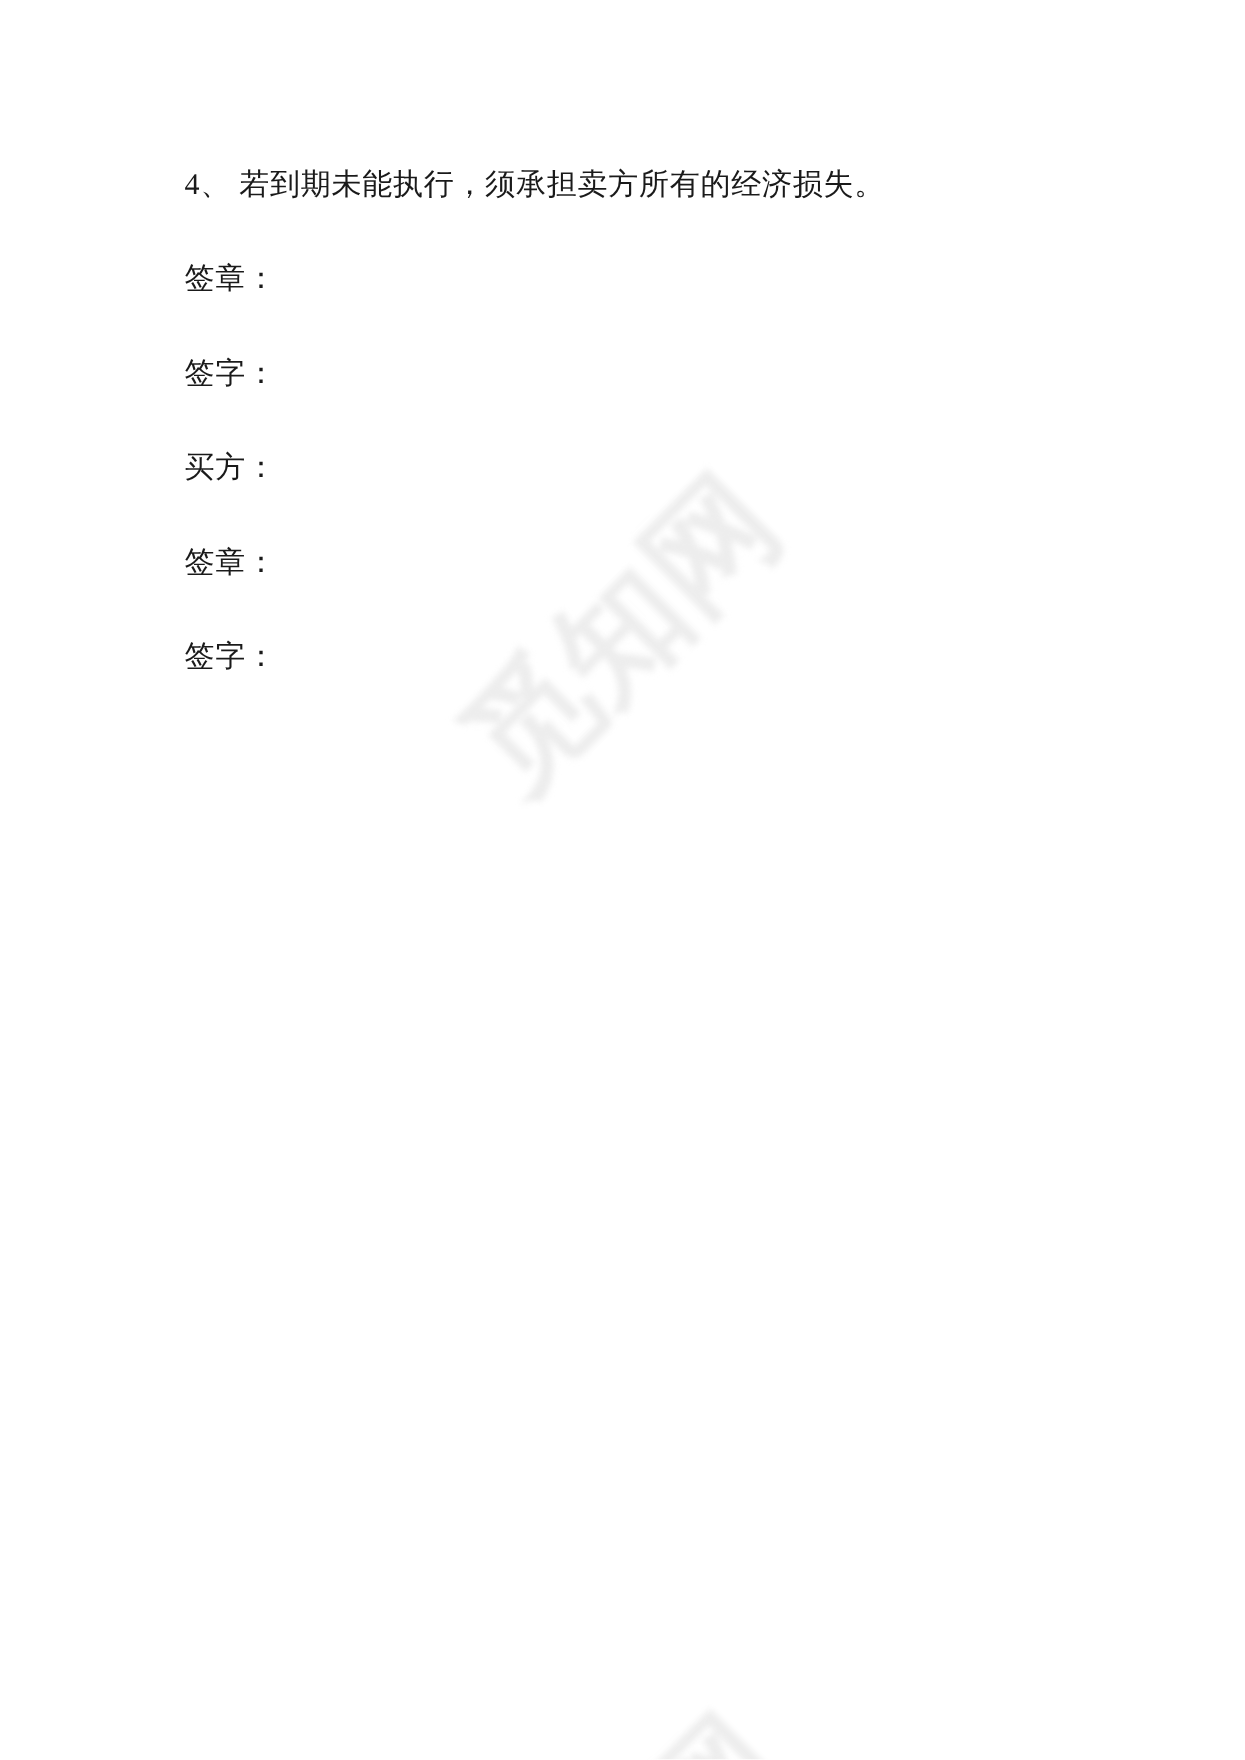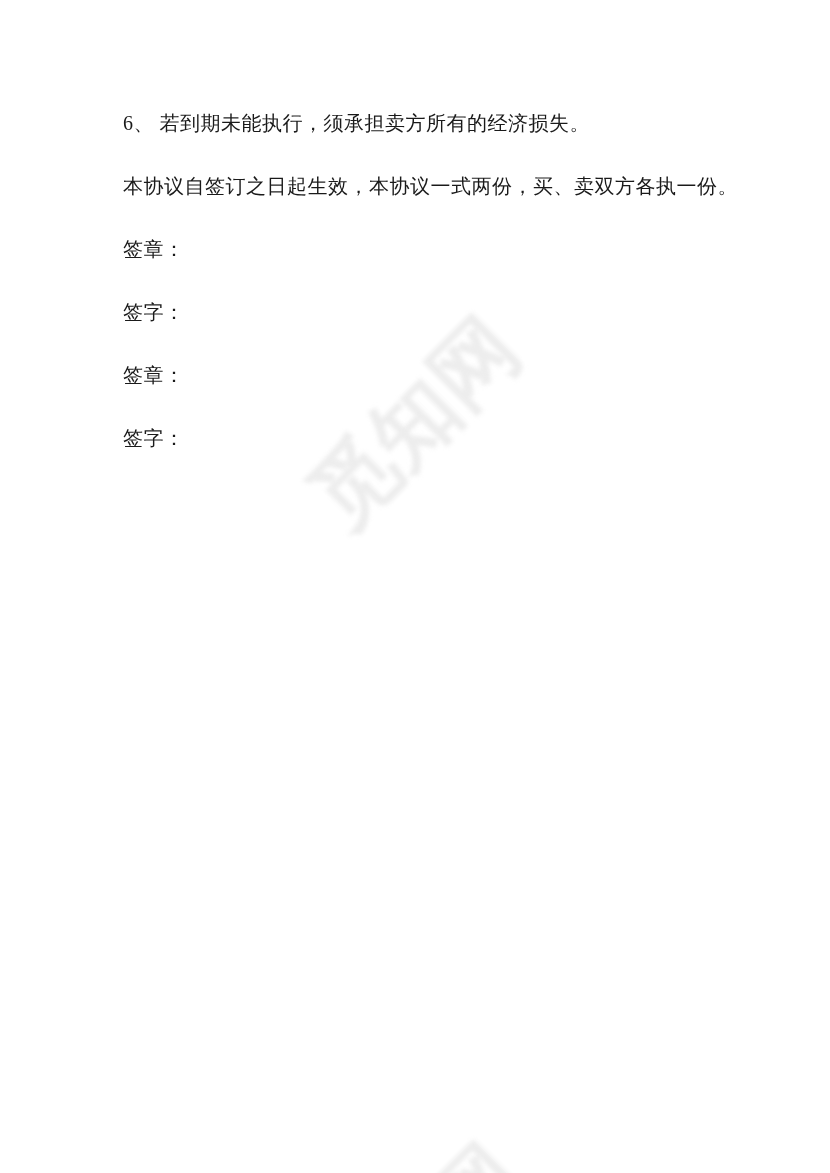--- a/index.html
+++ b/index.html
@@ -62,7 +62,7 @@
   <div class="watermark bottom">觅知网</div>
 
   <div class="content">
-    <p>6、 若到期未能执行，须承担卖方所有的经济损失。</p>
+    <p>4、 若到期未能执行，须承担卖方所有的经济损失。</p>
     <p>本协议自签订之日起生效，本协议一式两份，买、卖双方各执一份。</p>
     <p>签章：</p>
     <p>签字：</p>

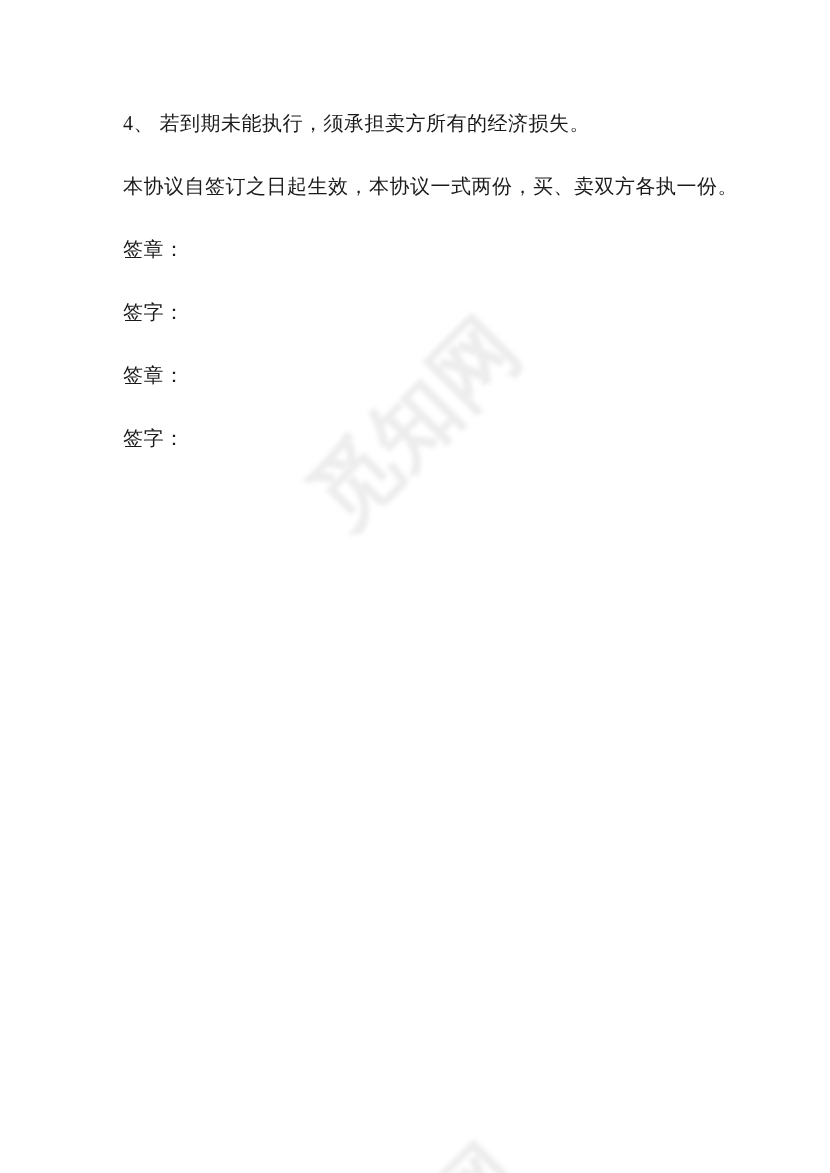--- a/index.html
+++ b/index.html
@@ -63,7 +63,6 @@
 
   <div class="content">
     <p>4、 若到期未能执行，须承担卖方所有的经济损失。</p>
-    <p>本协议自签订之日起生效，本协议一式两份，买、卖双方各执一份。</p>
     <p>签章：</p>
     <p>签字：</p>
     <p>签章：</p>

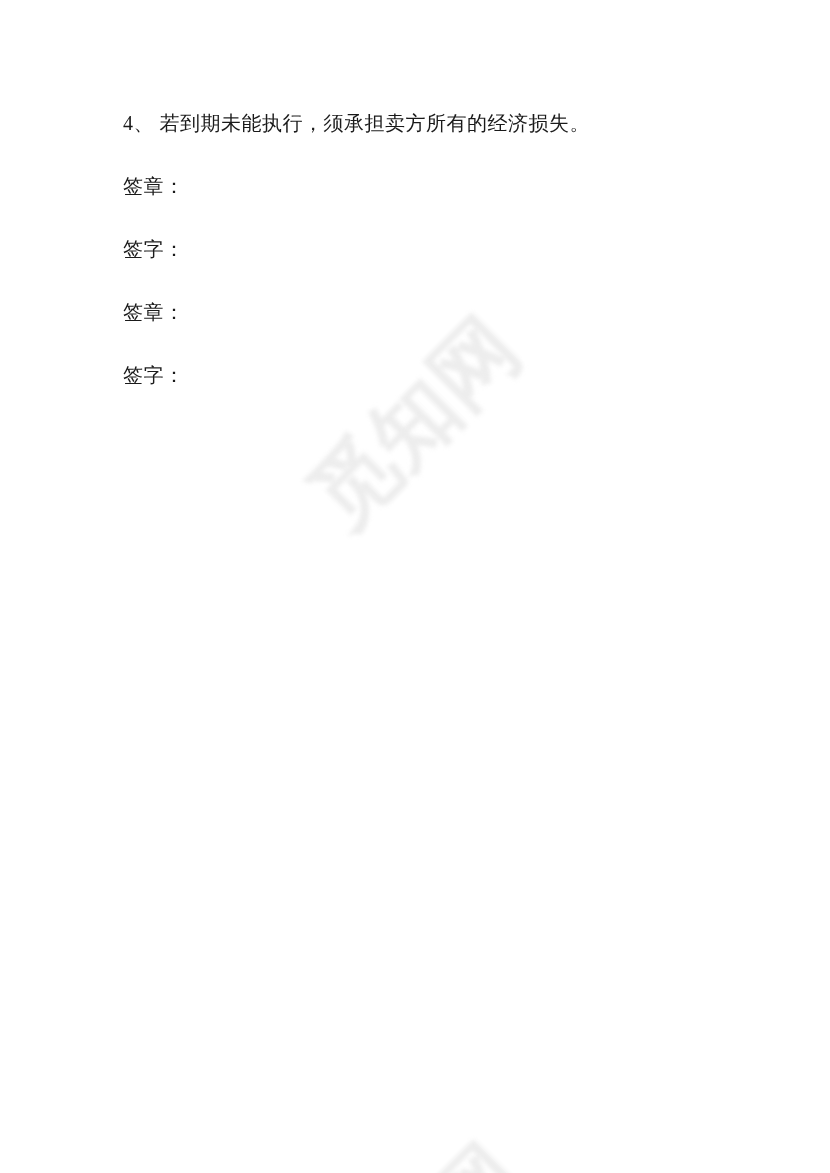--- a/index.html
+++ b/index.html
@@ -65,6 +65,7 @@
     <p>4、 若到期未能执行，须承担卖方所有的经济损失。</p>
     <p>签章：</p>
     <p>签字：</p>
+    <p>买方：</p>
     <p>签章：</p>
     <p>签字：</p>
   </div>

